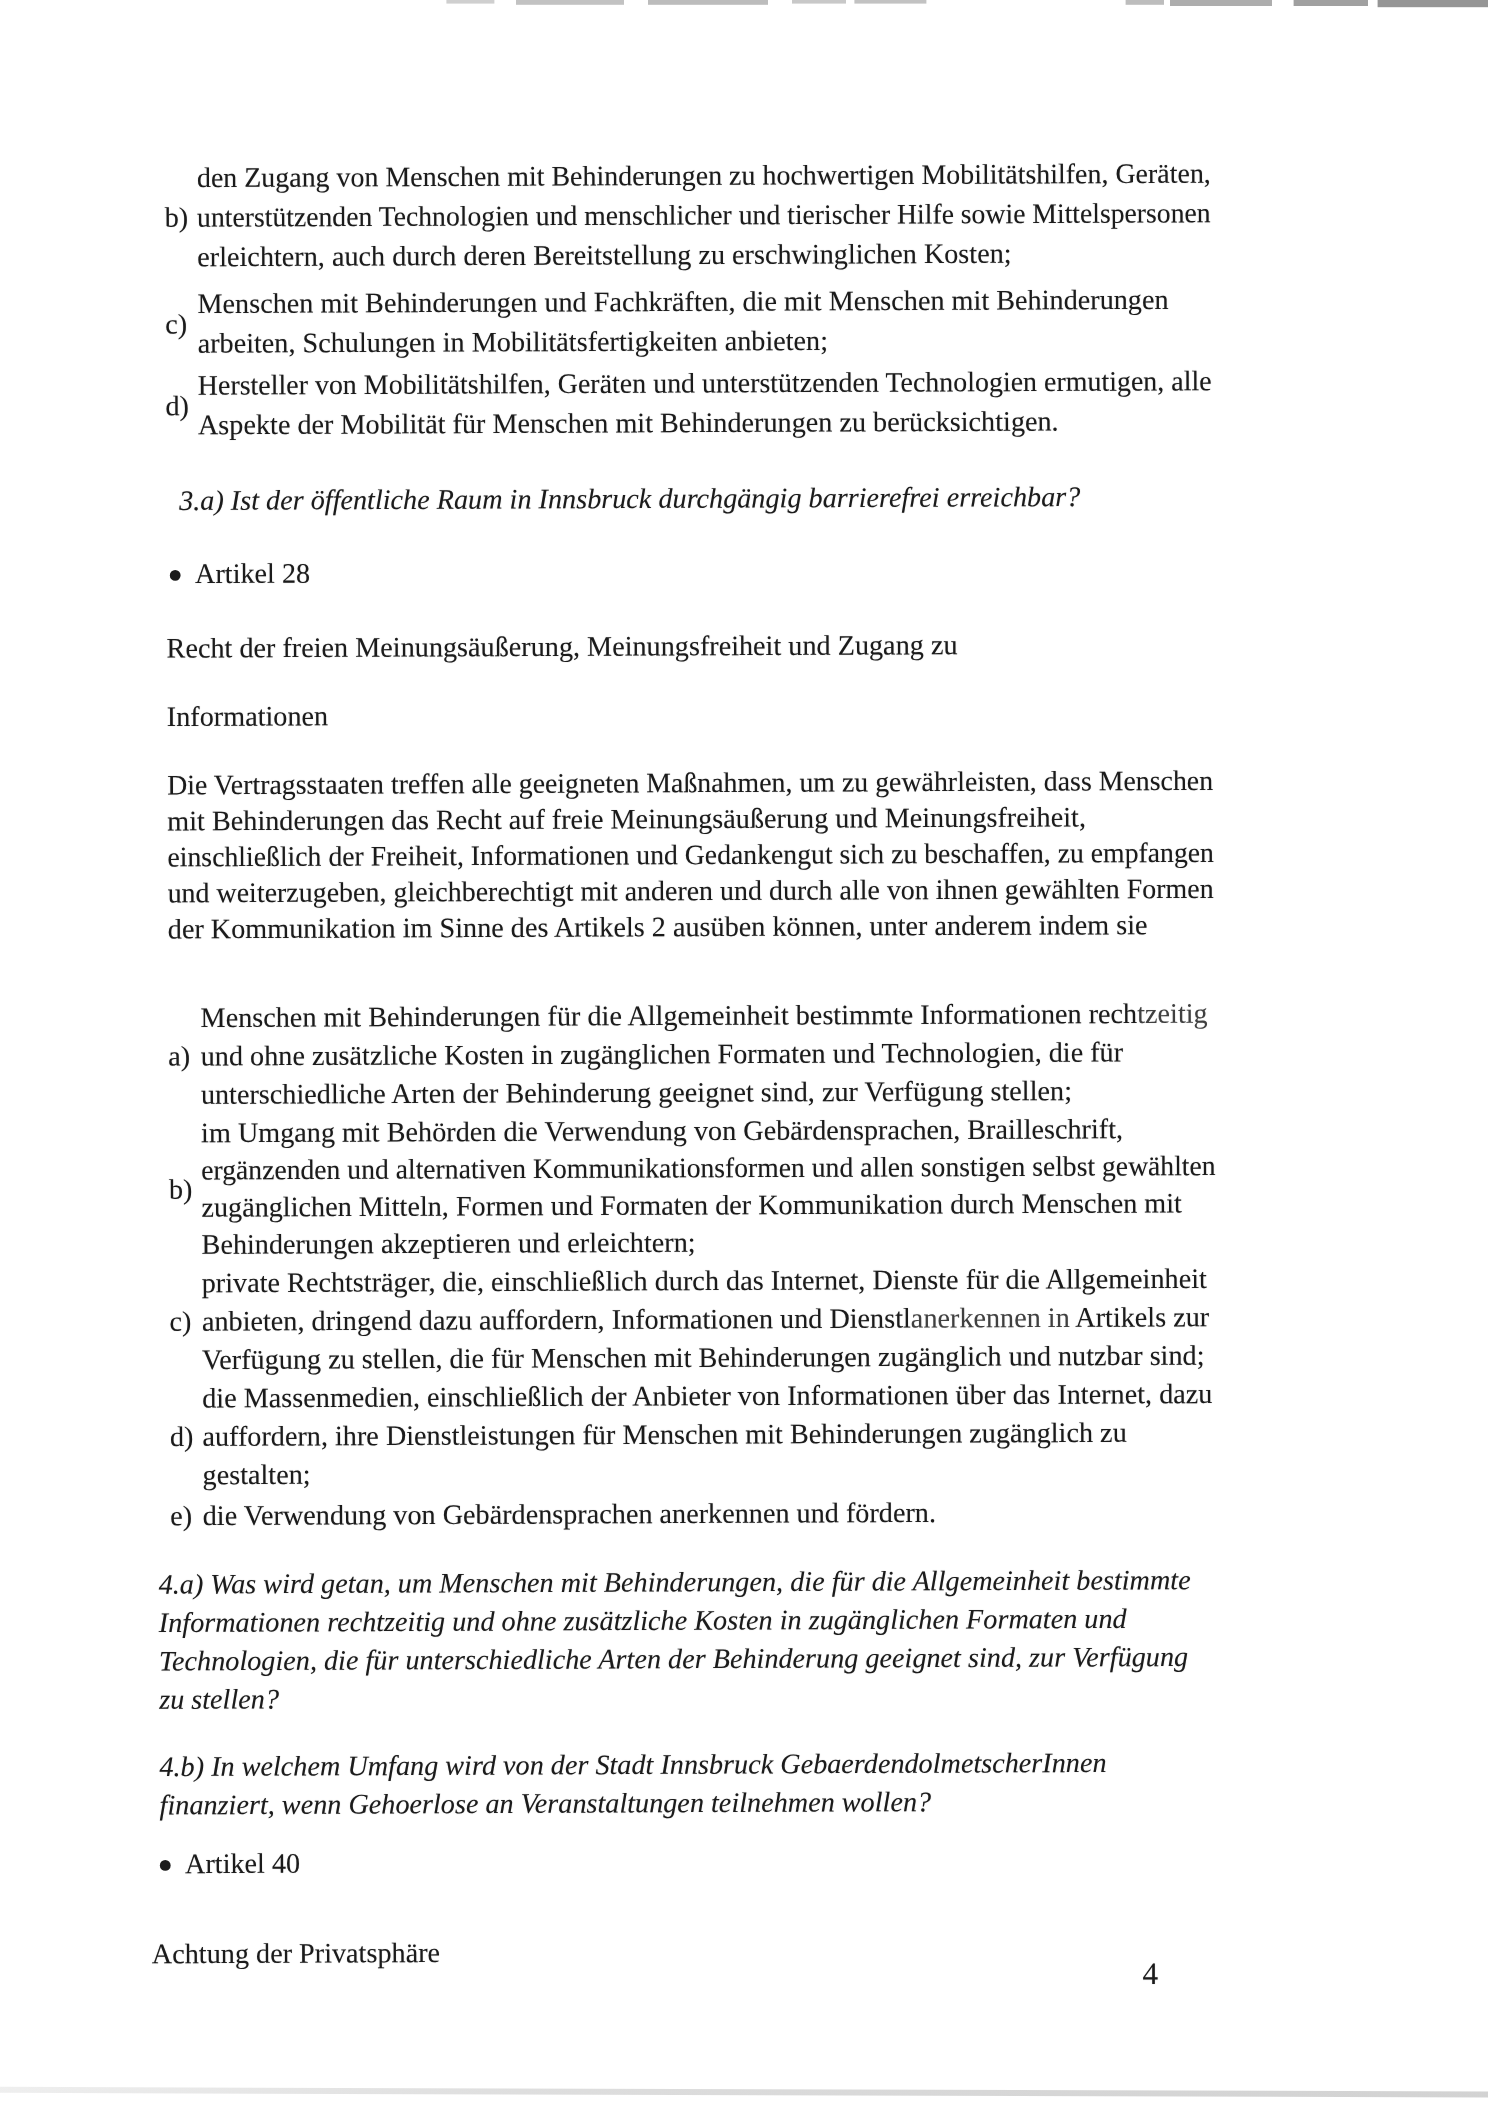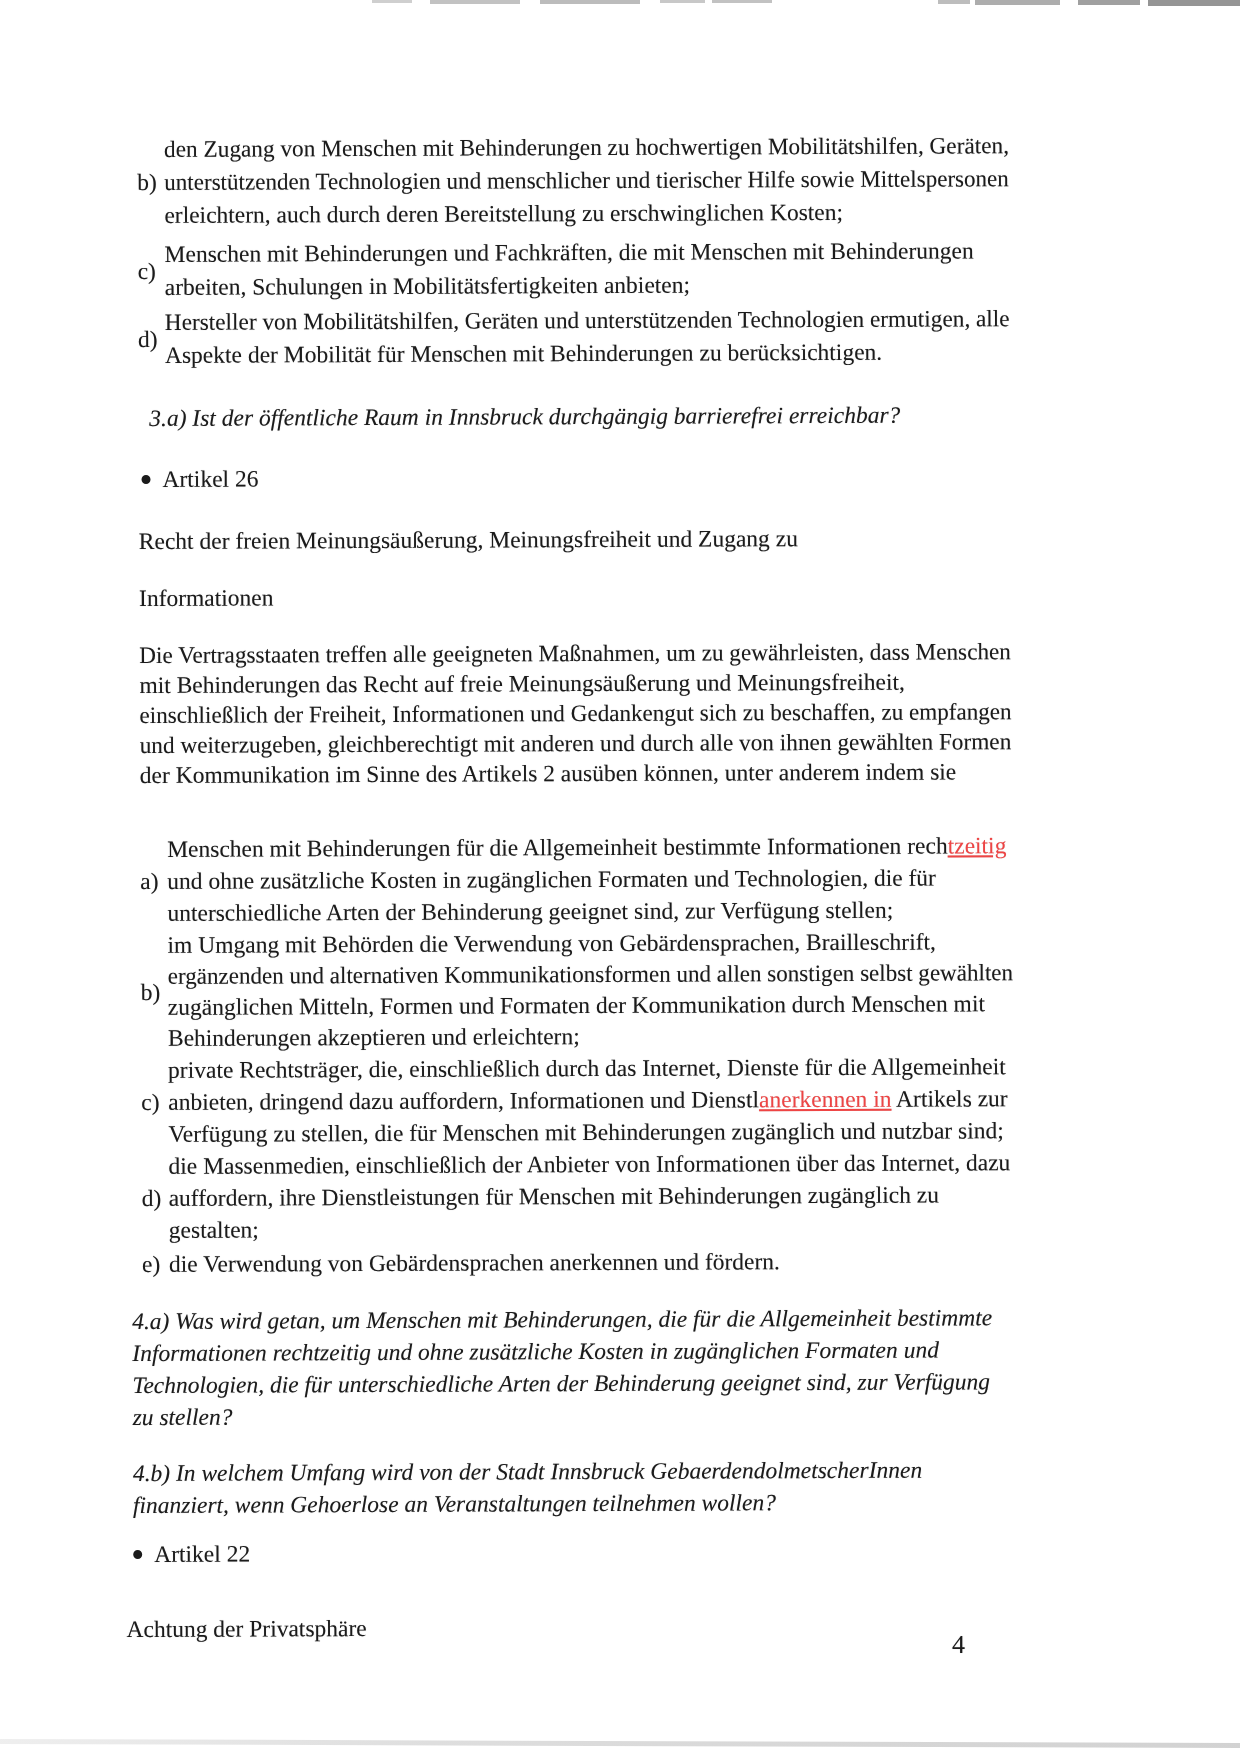--- a/index.html
+++ b/index.html
@@ -112,7 +112,7 @@
       </div>
       <div class="block bullet blk-4">
         <span class="bullet-dot"></span>
-        <span>Artikel 26</span>
+        <span>Artikel 28</span>
       </div>
       <div class="block paragraph blk-5">
         <div class="lines">

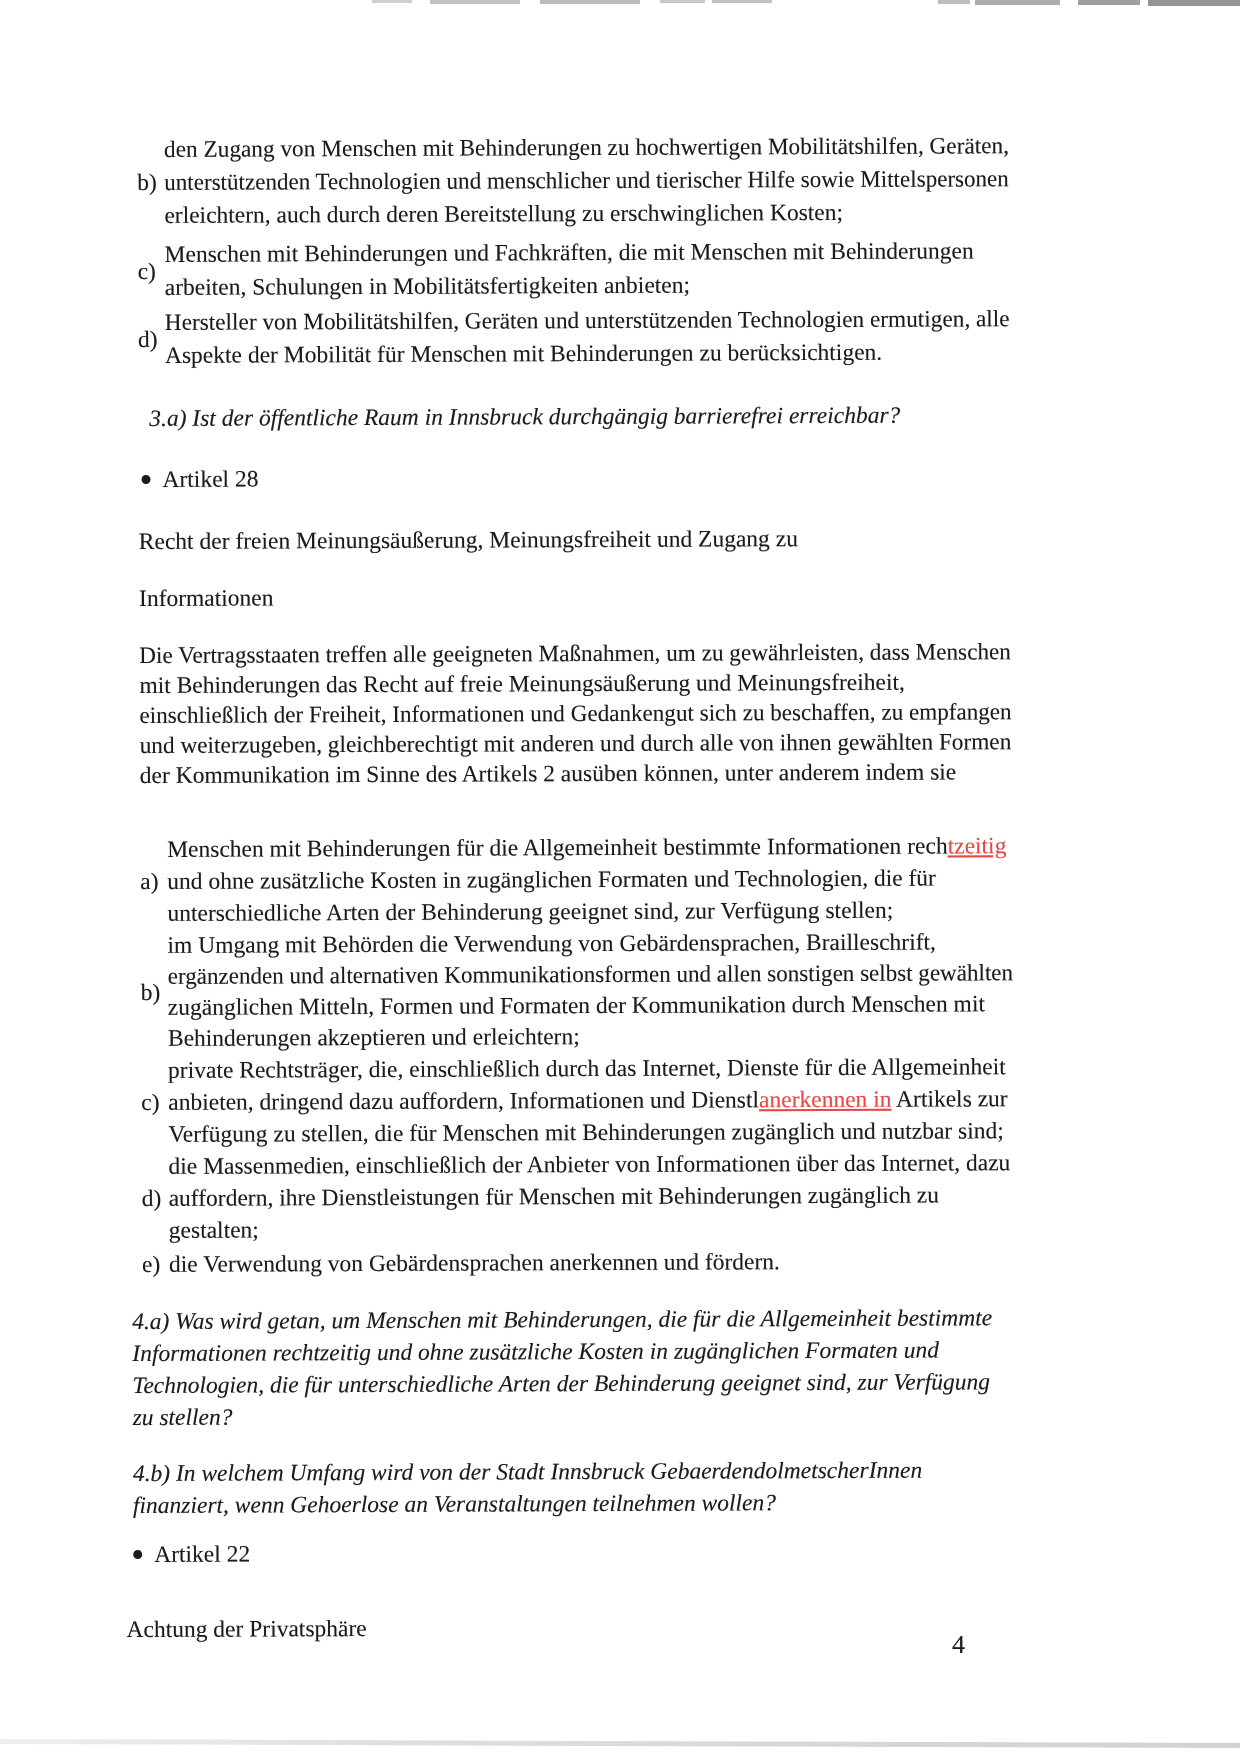--- a/index.html
+++ b/index.html
@@ -23,7 +23,7 @@
     width:9px; height:9px; border-radius:50%; background:#1b1b1b;
     margin-right:12px; flex:0 0 9px;
   }
-  .faded { color:#ef4444; text-shadow:0 0 0.8px rgba(120,120,120,0.3);text-decoration:underline; }
+  .faded { color:#404040; text-shadow:0 0 0.8px rgba(120,120,120,0.3); }
 
   
   .blk-0  { margin-top:0;    line-height:33px; }

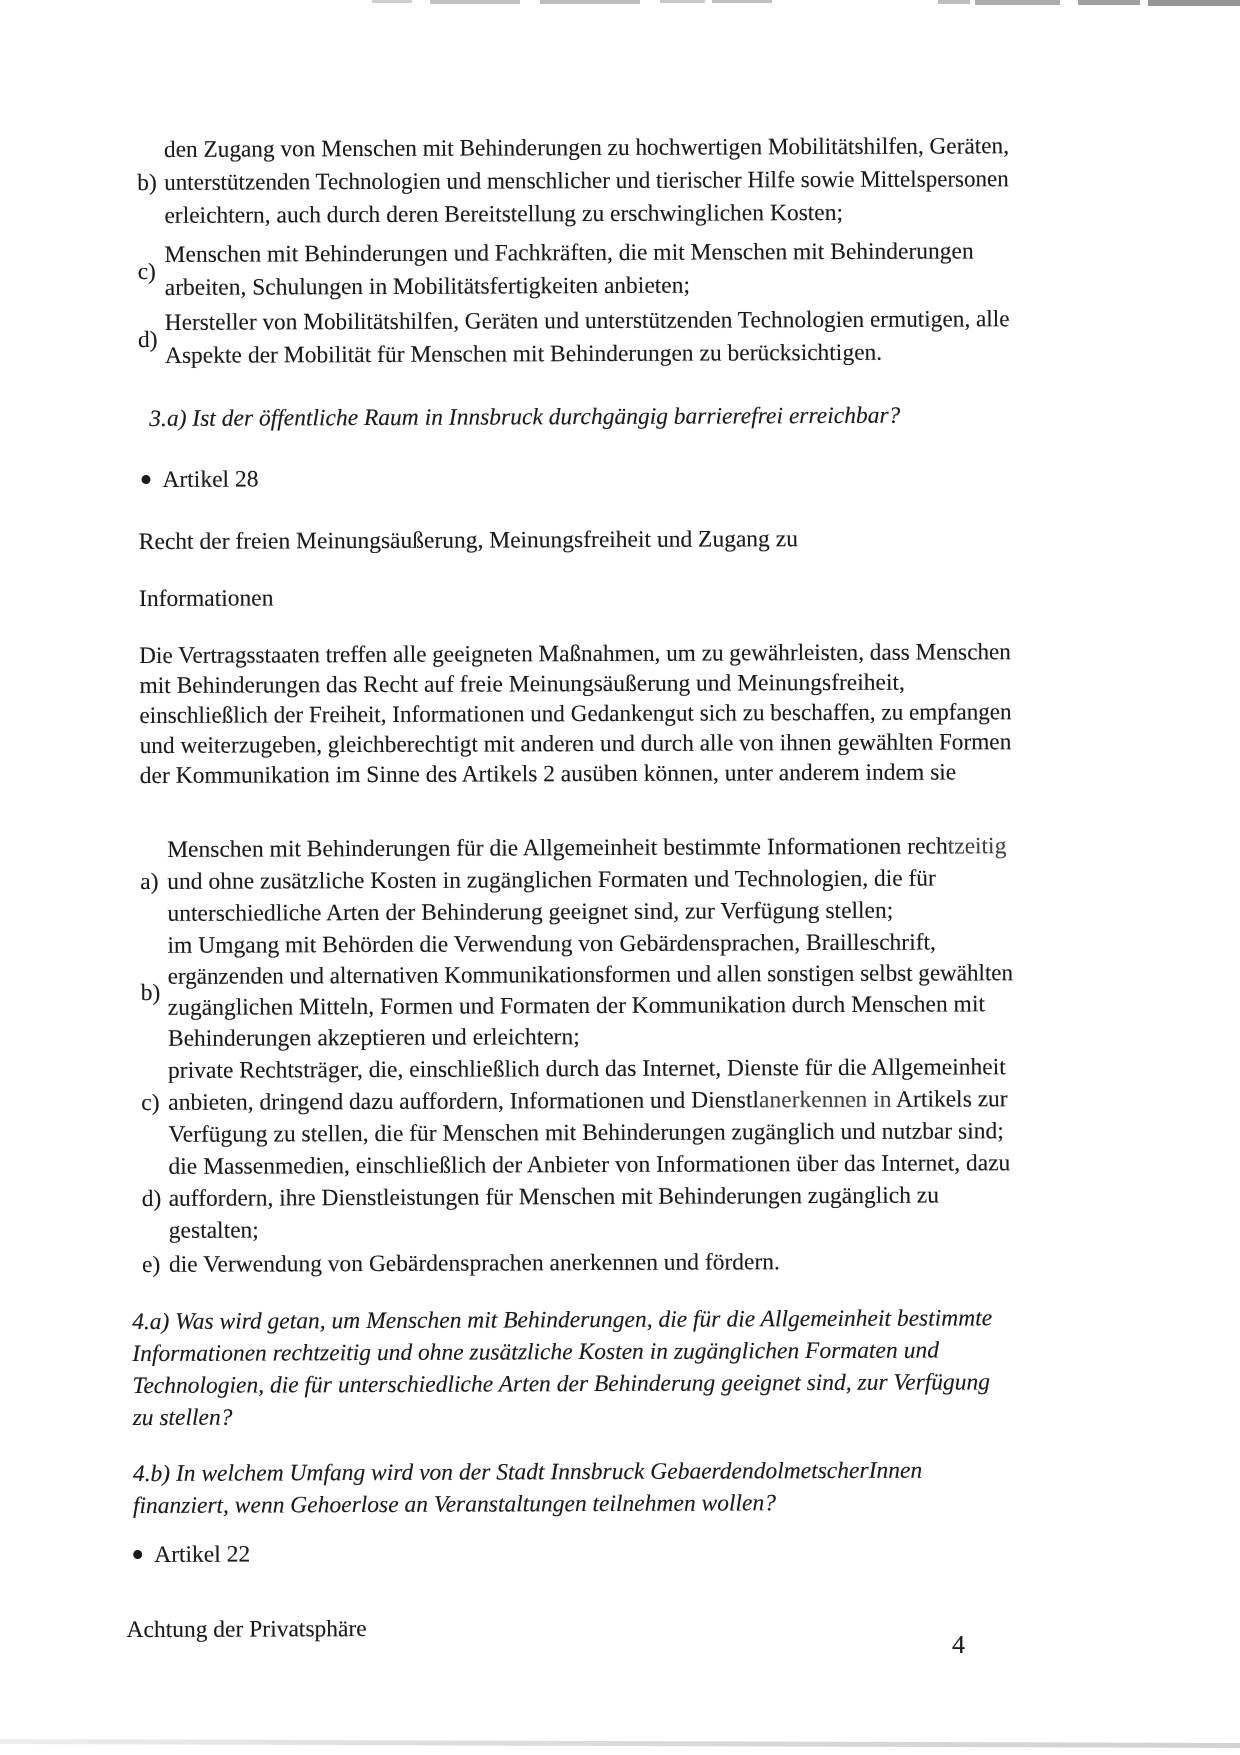--- a/index.html
+++ b/index.html
@@ -188,7 +188,7 @@
       </div>
       <div class="block bullet blk-15">
         <span class="bullet-dot"></span>
-        <span>Artikel 22</span>
+        <span>Artikel 40</span>
       </div>
       <div class="block paragraph blk-16">
         <div class="lines">

